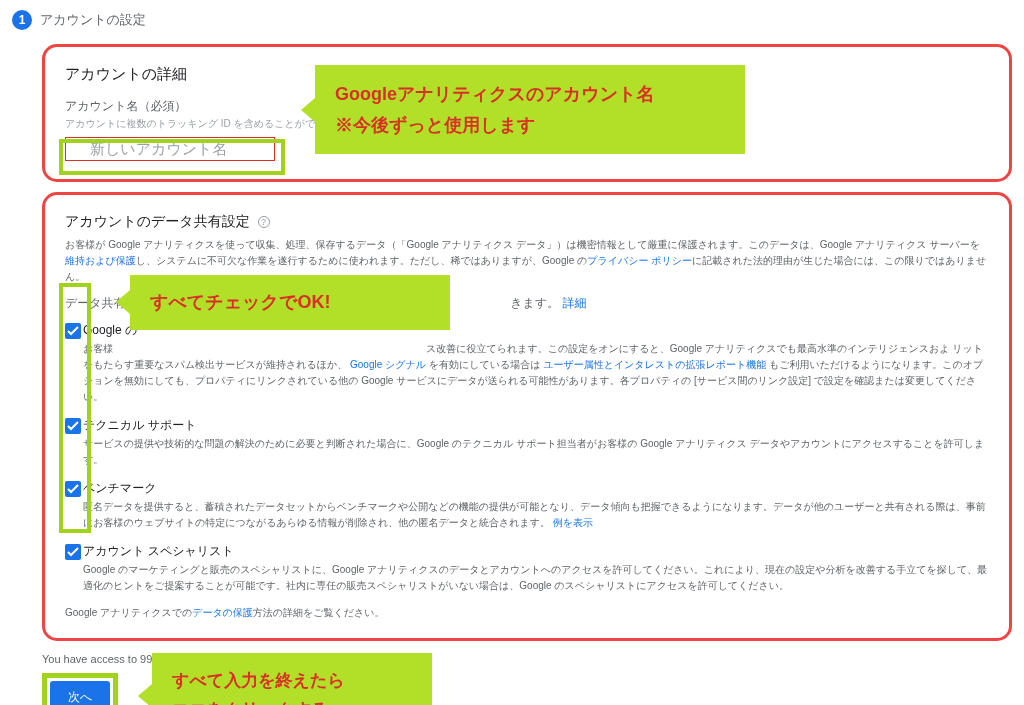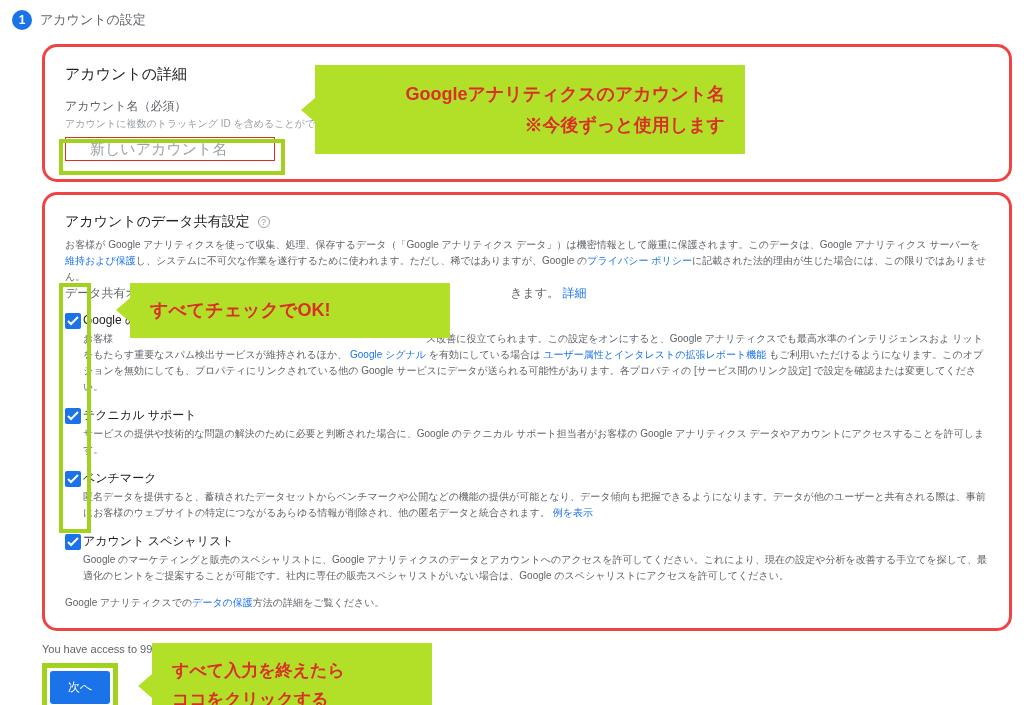--- a/index.html
+++ b/index.html
@@ -120,7 +120,7 @@
     <div class="green-frame" style="left:14px; top:92px; width:226px; height:36px;"></div>
 
     
-    <div class="callout callout-pointer-left" style="left:270px; top:18px; width:430px;text-align:right;">
+    <div class="callout callout-pointer-left" style="left:270px; top:18px; width:430px;">
       <div>Googleアナリティクスのアカウント名</div>
       <div>※今後ずっと使用します</div>
     </div>

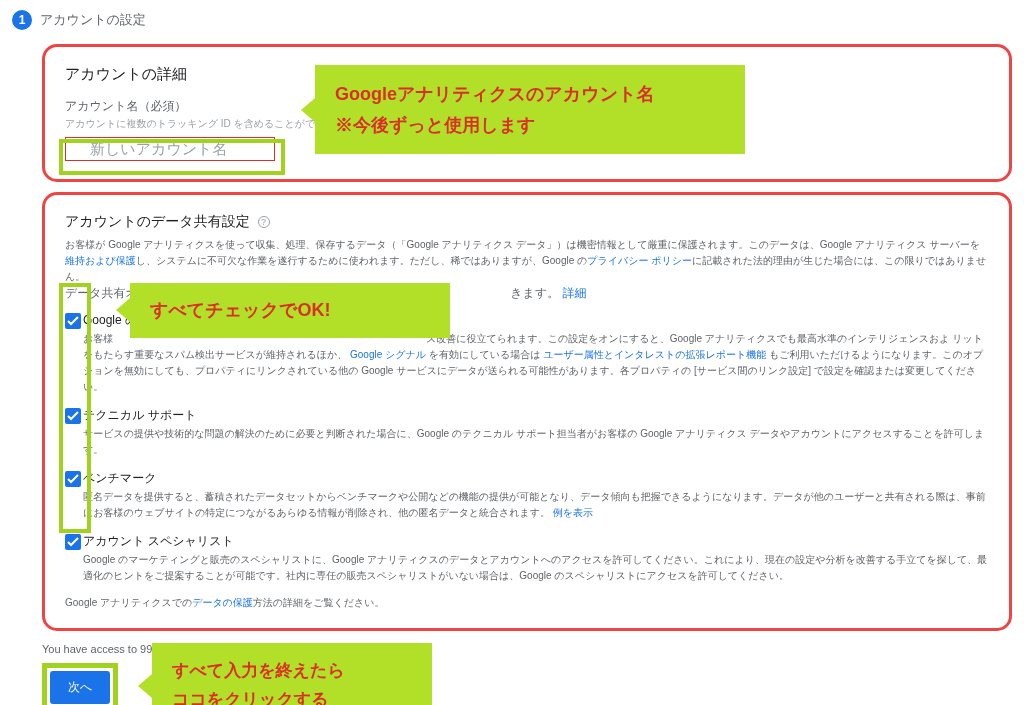--- a/index.html
+++ b/index.html
@@ -67,7 +67,7 @@
     border: 1px solid #9aa0a6; color: #9aa0a6;
     font-size: 9px; display: inline-flex; align-items:center; justify-content:center;
   }
-  .desc { font-size: 10px; color: #5f6368; line-height: 1.6; }
+  .desc { font-size: 10px; color: #5f6368; line-height: 1.6; margin-bottom: 10px;}
   .link { color: #1a73e8; }
   .opt-row { display: flex; gap: 2px; margin-bottom: 12px; align-items: flex-start; }
   .checkbox {

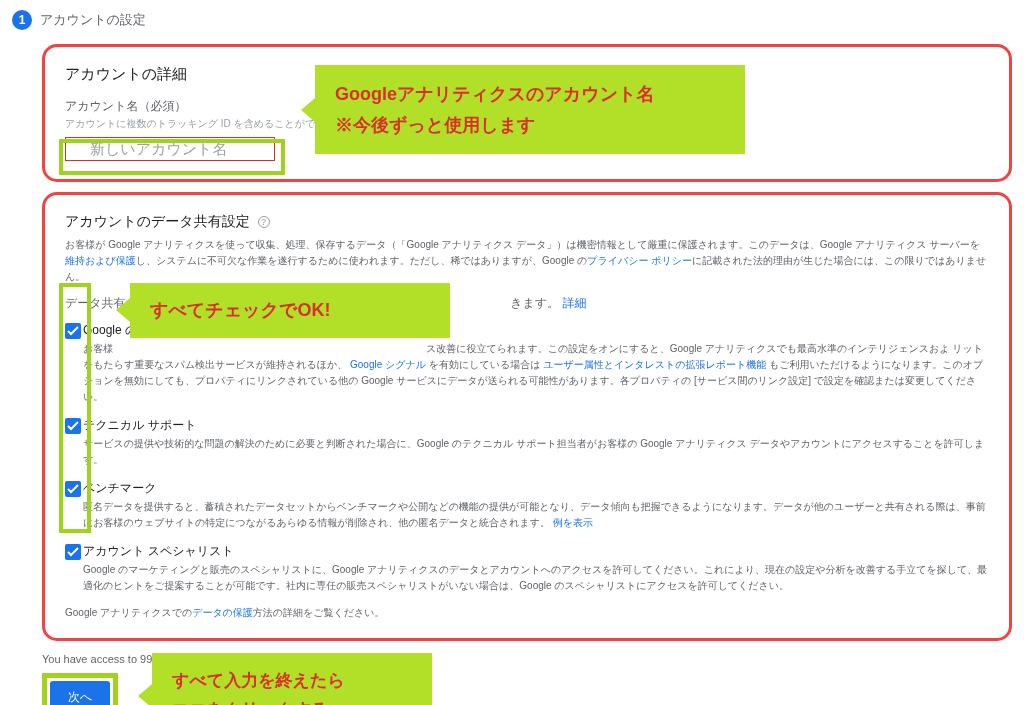--- a/index.html
+++ b/index.html
@@ -206,7 +206,7 @@
 
     <div class="opts-green-frame"></div>
 
-    <div class="callout callout-pointer-left" style="left:85px; top:88px; width:320px; padding:12px 20px; font-size:18px;">
+    <div class="callout callout-pointer-left" style="left:85px; top:80px; width:320px; padding:12px 20px; font-size:18px;">
       <span>すべてチェックでOK!</span>
     </div>
   </div>

